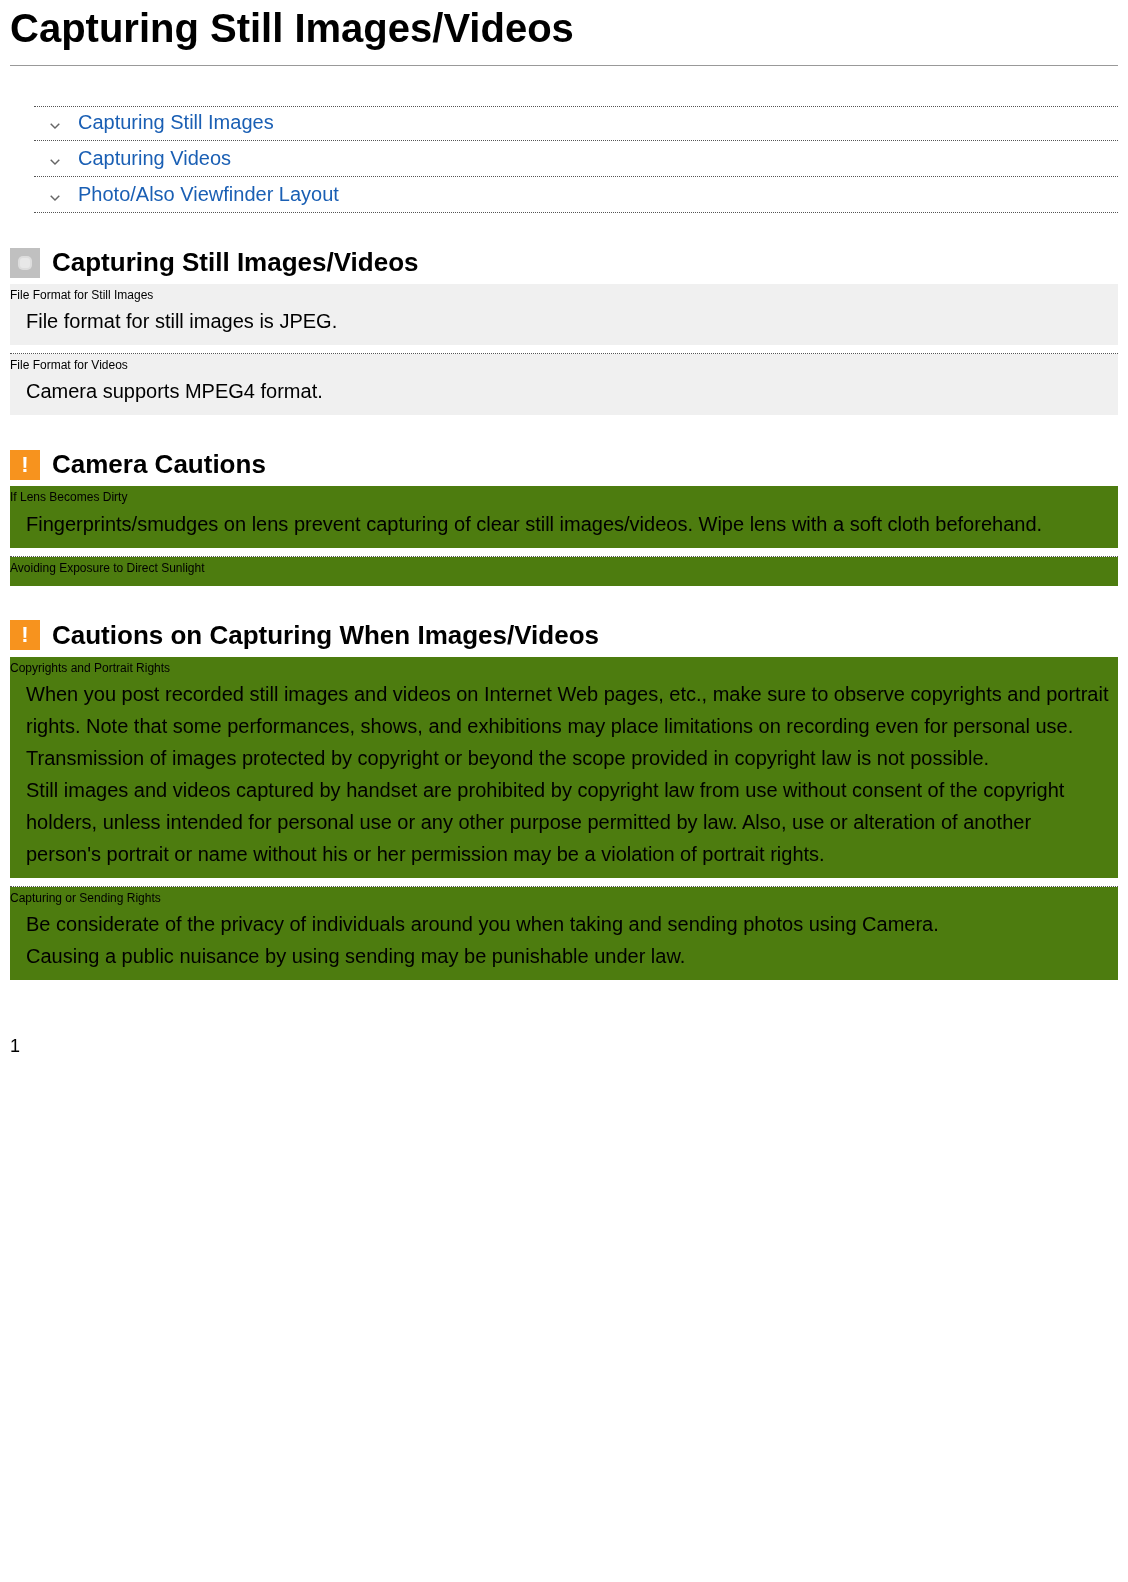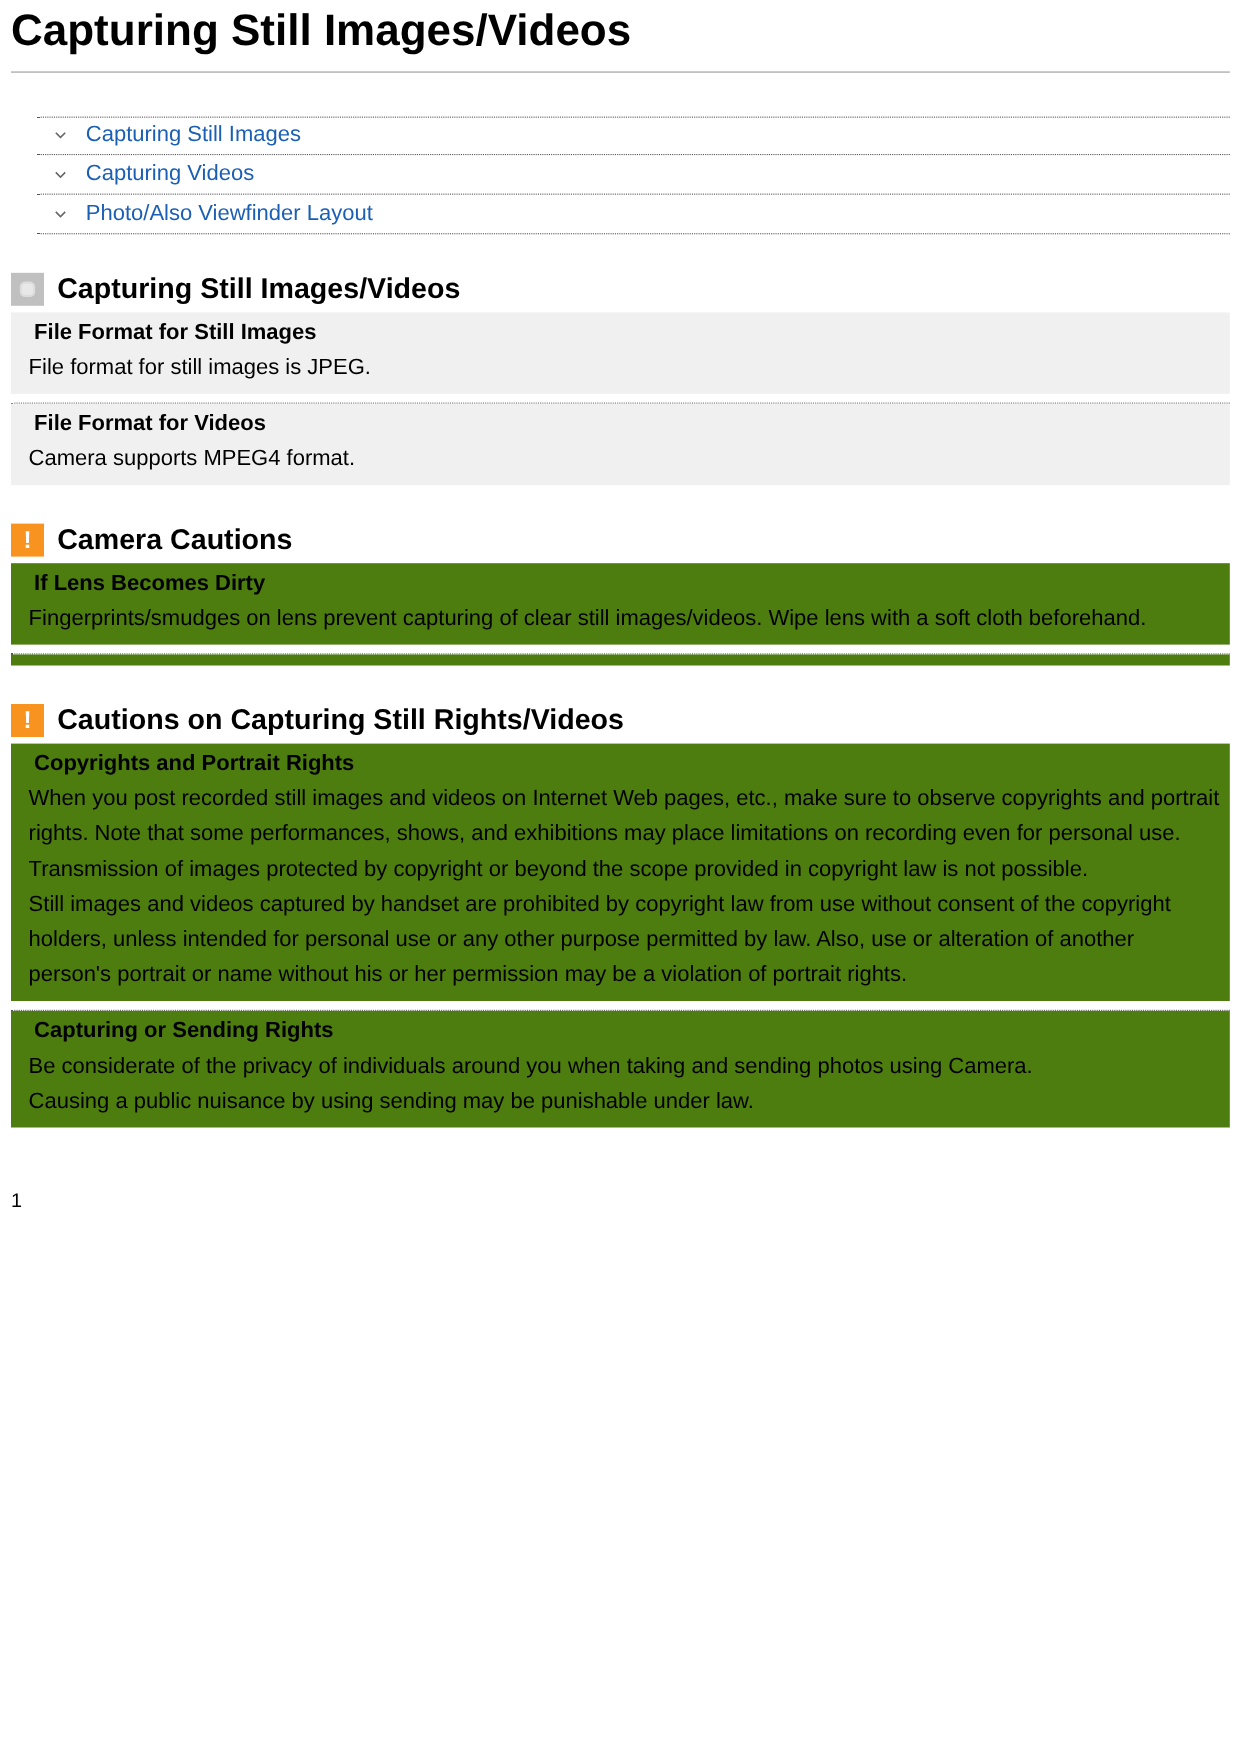--- a/index.html
+++ b/index.html
@@ -31,7 +31,7 @@
   }
   .toc-row {
     display: flex;
-    align-items: flex-start;
+    align-items: center;
     padding: 4px 0 4px 12px;
   }
   .toc-row + .dotted-rule { margin: 2px 0; }

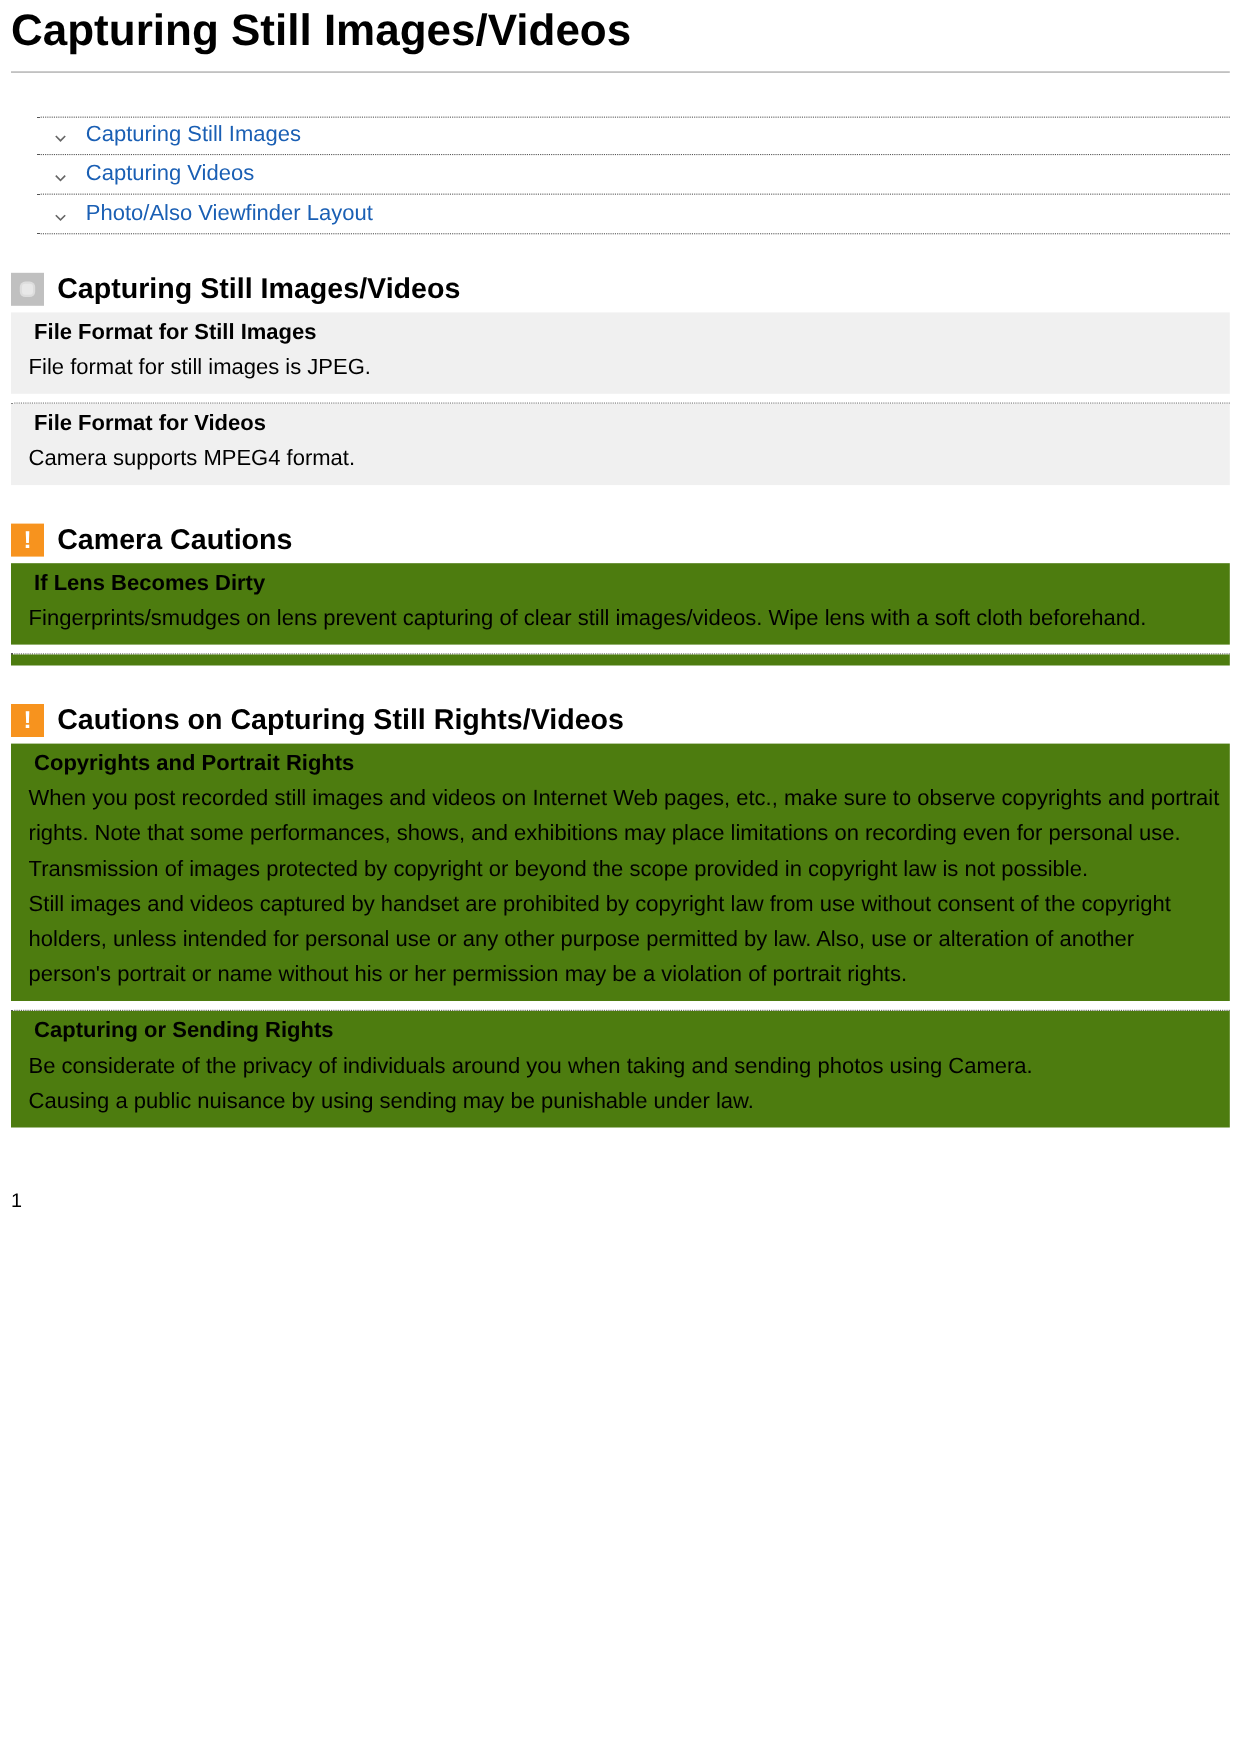--- a/index.html
+++ b/index.html
@@ -89,10 +89,9 @@
   .info-block { background: #f0f0f0; padding: 2px 8px 8px 0; }
   .warn-block { background: #4d7c0f; padding: 2px 8px 8px 0; }
   .block-title {
-    font-size: 20px;
-    font-weight: bold;
+    font-size: 12px;
+    font-weight: normal;
     line-height: 1.6;
-    padding-left: 21px;
   }
   .block-body {
     font-size: 20px;

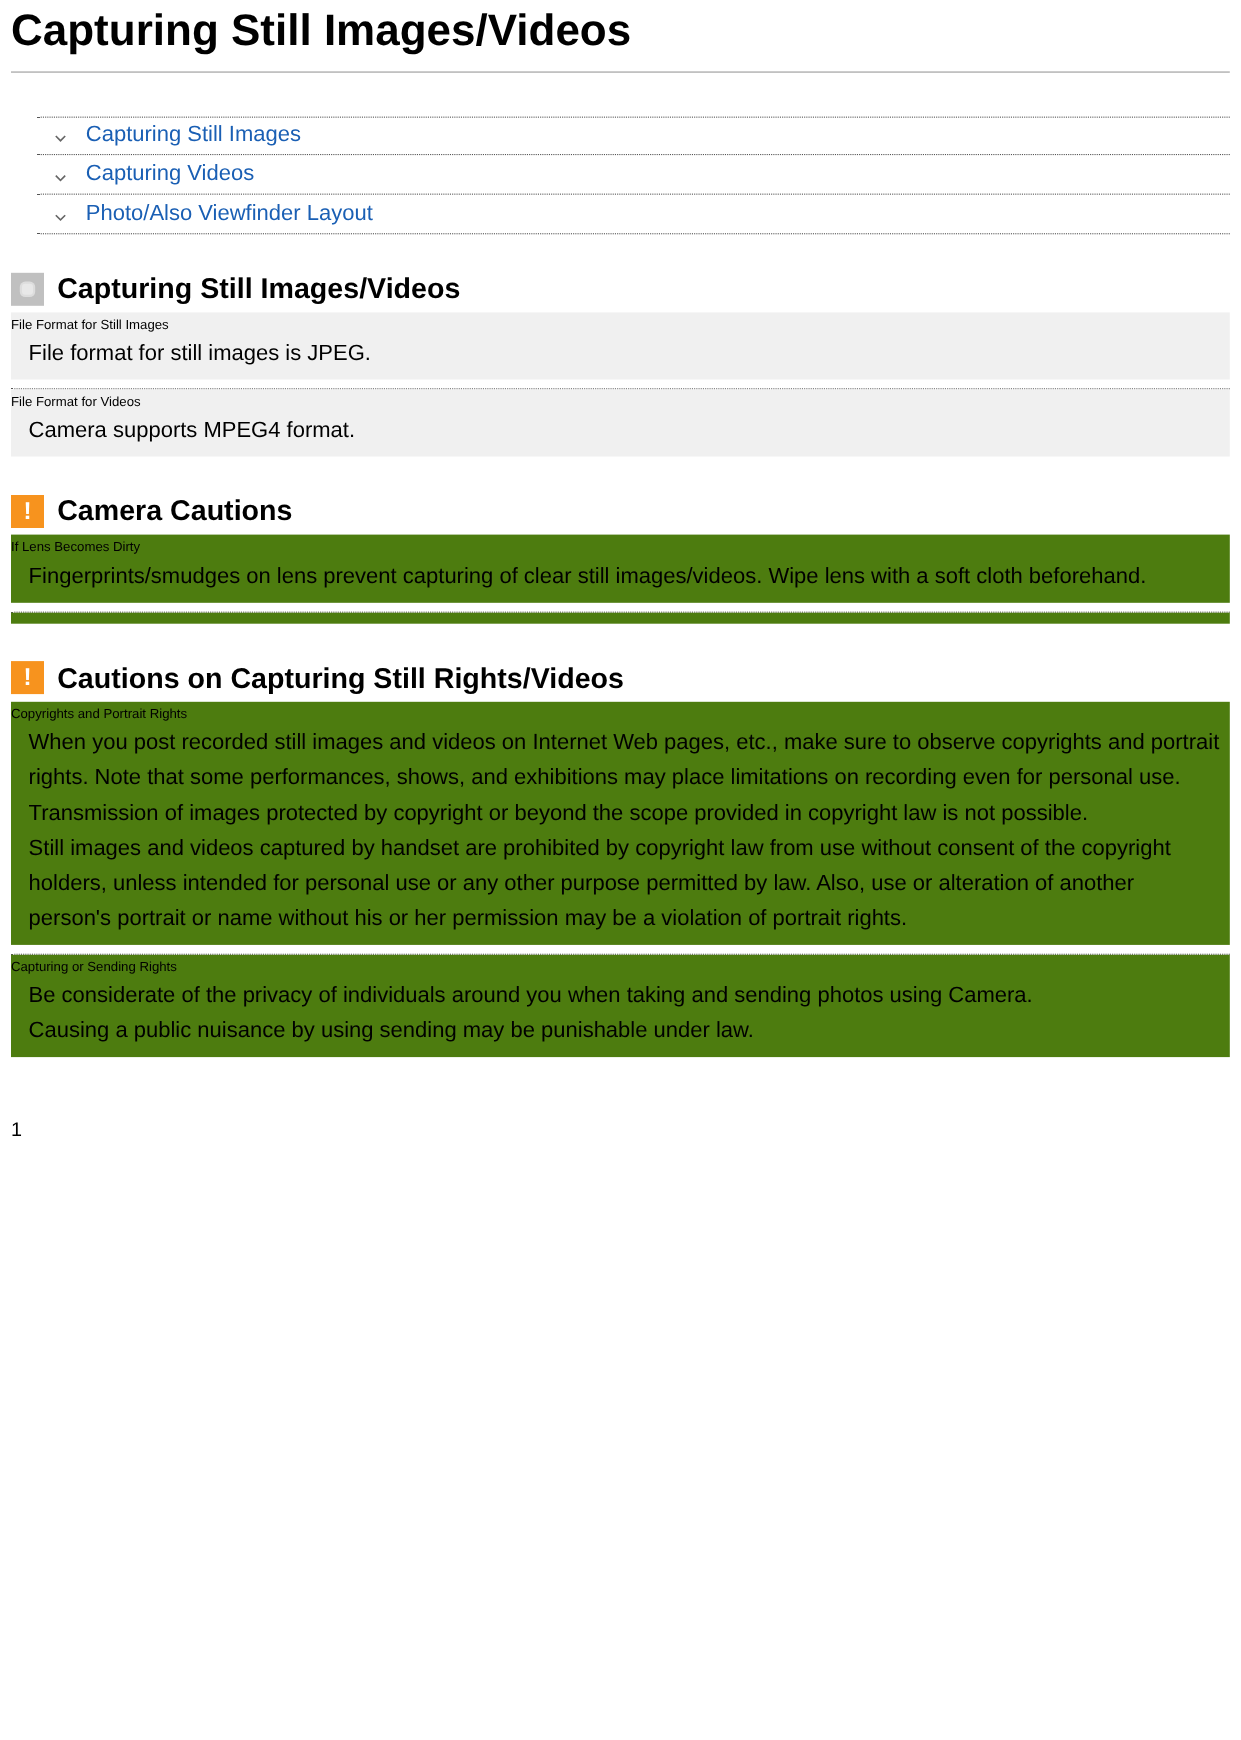--- a/index.html
+++ b/index.html
@@ -171,6 +171,7 @@
   <div class="spacer"></div>
   <hr class="dotted-rule">
   <div class="warn-block">
+    <div class="block-title">Avoiding Exposure to Direct Sunlight</div>
   </div>
 </div>
 

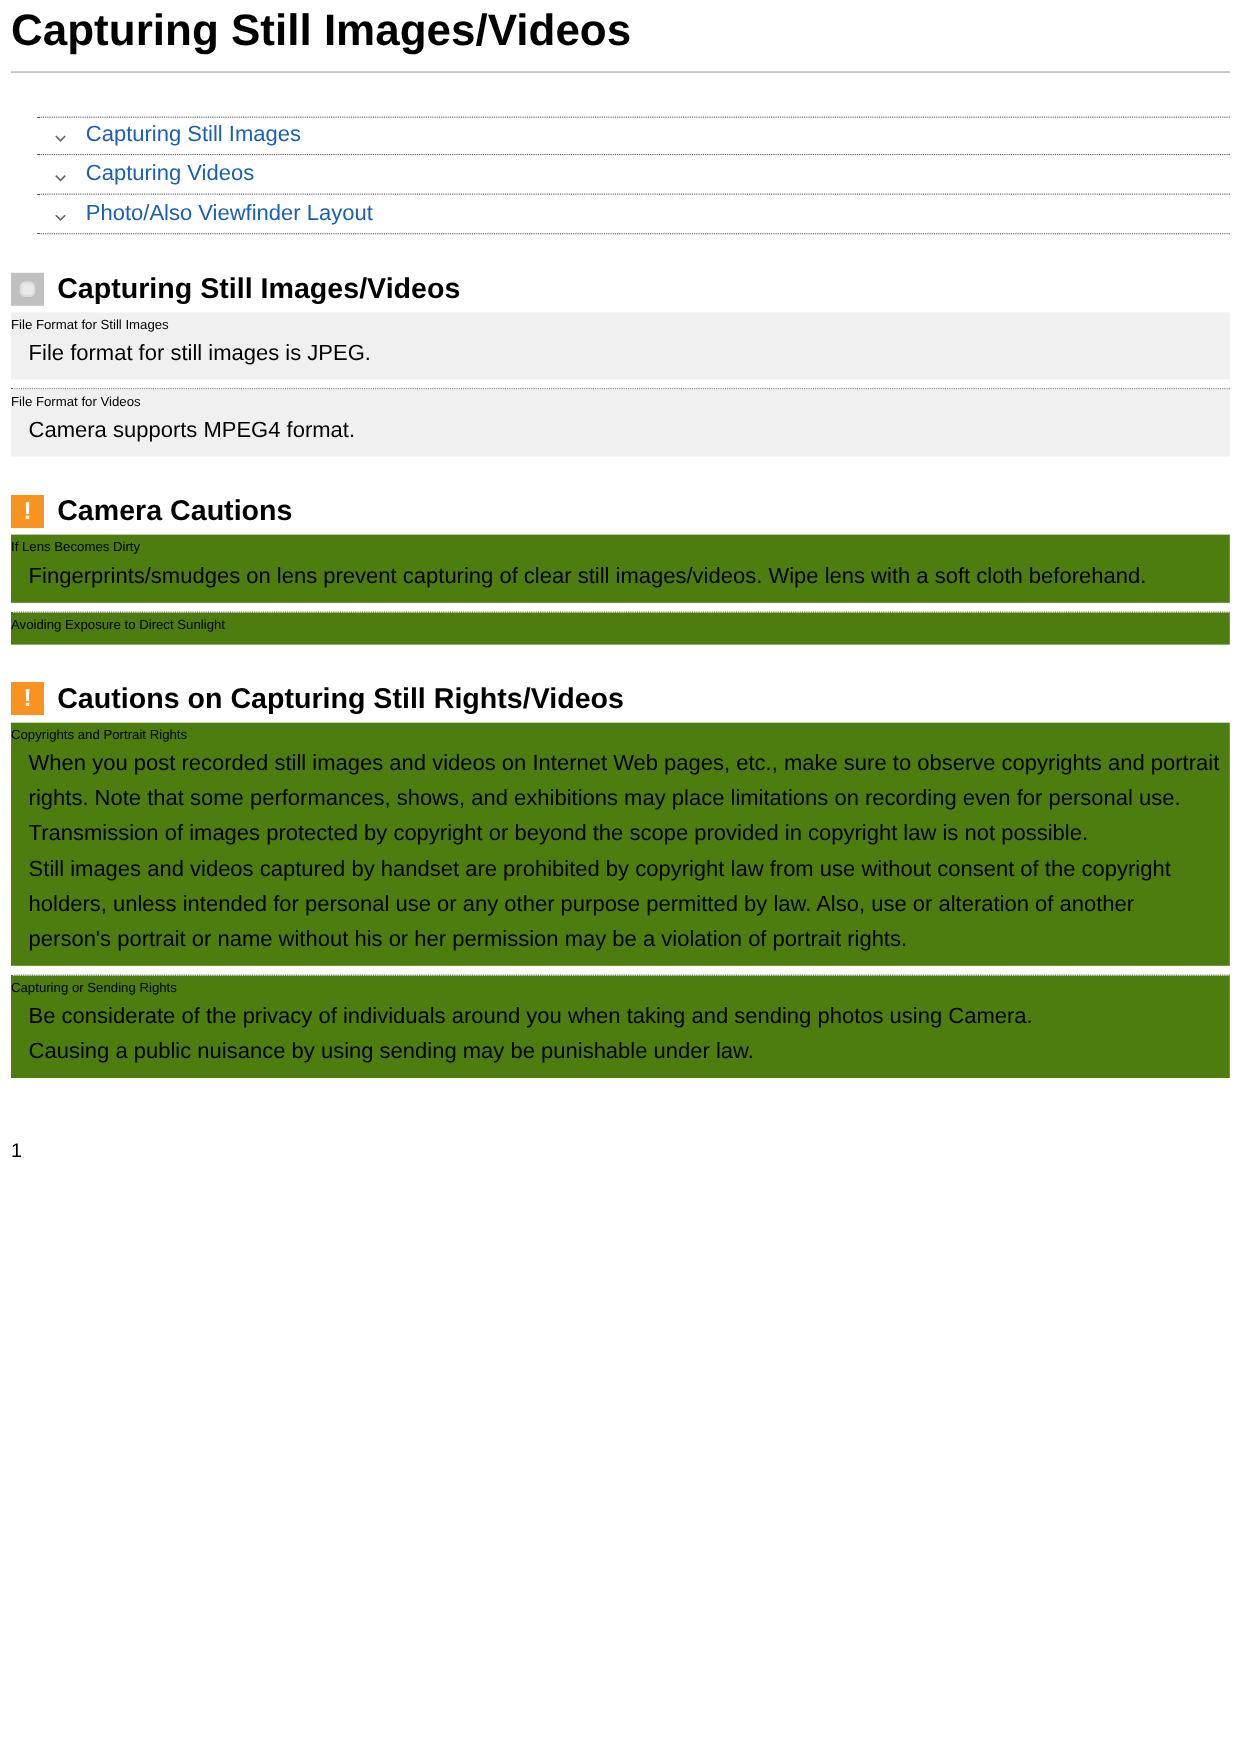--- a/index.html
+++ b/index.html
@@ -178,7 +178,7 @@
 <div class="section">
   <div class="section-heading">
     <span class="icon-box icon-warn">!</span>
-    <span class="section-title">Cautions on Capturing Still Rights/Videos</span>
+    <span class="section-title">Cautions on Capturing When Images/Videos</span>
   </div>
   <div class="warn-block">
     <div class="block-title">Copyrights and Portrait Rights</div>

